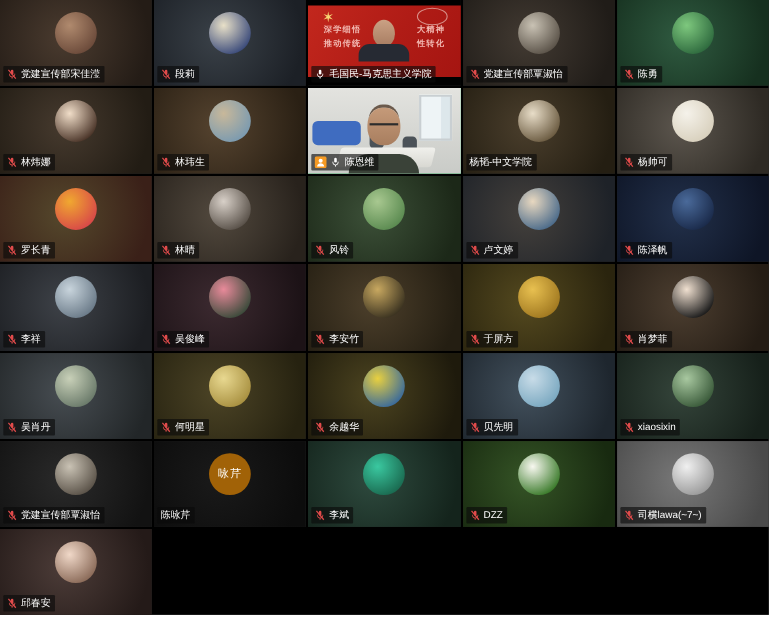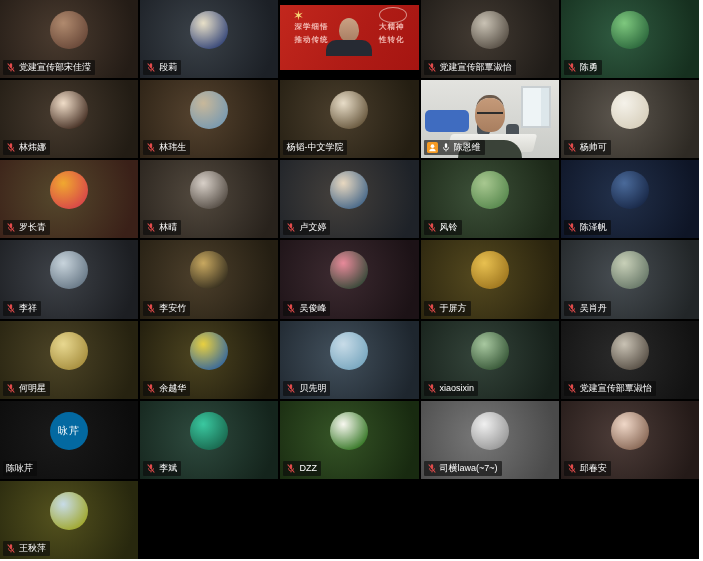--- a/index.html
+++ b/index.html
@@ -123,6 +123,17 @@
       <div class="head"></div>
       <div class="body"></div>
     </div>
+        <div class="label">
+          <svg width="10" height="11" viewBox="0 0 12 12">
+    <g stroke="#ffffff" fill="#ffffff" stroke-width="1">
+      <rect x="4.6" y="1" width="2.8" height="5.4" rx="1.4" stroke="none"></rect>
+      <path d="M3.1 5.4v.7a2.9 2.9 0 0 0 5.8 0v-.7" fill="none"></path>
+      <line x1="6" y1="9" x2="6" y2="10.8"></line>
+
+    </g>
+          </svg>
+    <span>毛国民-马克思主义学院</span>
+        </div>
       </div>
       <div class="tile">
         <div class="bg" style="background:radial-gradient(circle at 42% 45%, #423a32, #201c18 85%)"></div>

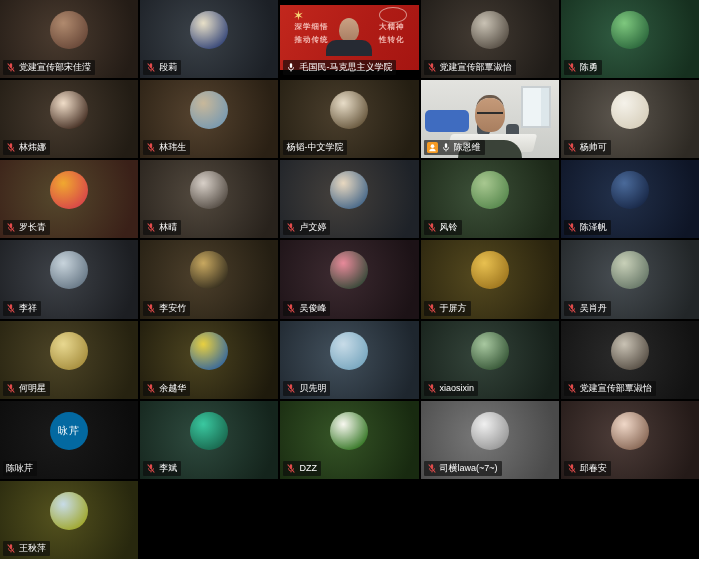--- a/index.html
+++ b/index.html
@@ -195,13 +195,6 @@
     <span>林玮生</span>
         </div>
       </div>
-      <div class="tile">
-        <div class="bg" style="background:radial-gradient(circle at 42% 45%, #4a3e2c, #241e12 85%)"></div>
-        <div class="avatar" style="background:radial-gradient(circle at 35% 32%, #e8ddc8, #6a5a40 78%)"></div>
-        <div class="label">
-    <span>杨韬-中文学院</span>
-        </div>
-      </div>
       <div class="tile active">
         <div class="v-room">
       <div class="win"></div>
@@ -231,6 +224,13 @@
         </div>
       </div>
       <div class="tile">
+        <div class="bg" style="background:radial-gradient(circle at 42% 45%, #4a3e2c, #241e12 85%)"></div>
+        <div class="avatar" style="background:radial-gradient(circle at 35% 32%, #e8ddc8, #6a5a40 78%)"></div>
+        <div class="label">
+    <span>杨韬-中文学院</span>
+        </div>
+      </div>
+      <div class="tile">
         <div class="bg" style="background:radial-gradient(circle at 42% 45%, #5c564e, #2e2a24 85%)"></div>
         <div class="avatar" style="background:radial-gradient(circle at 35% 32%, #f5f2ea, #d8d0bd 78%)"></div>
         <div class="label">

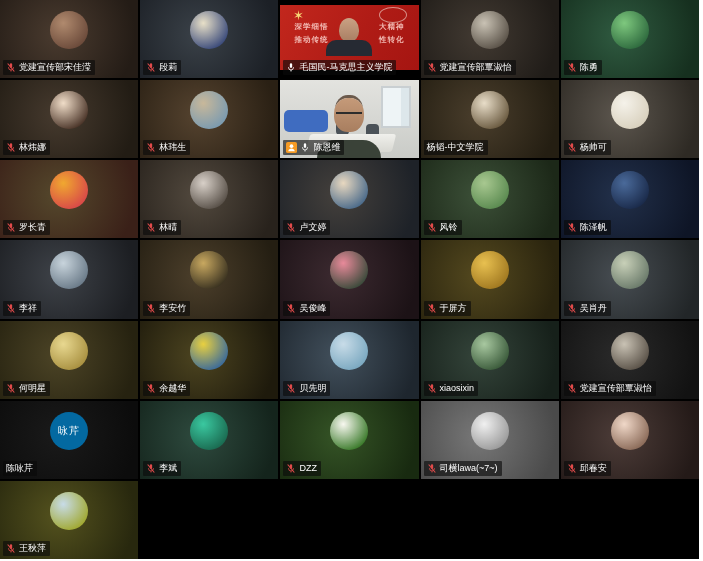--- a/index.html
+++ b/index.html
@@ -276,6 +276,21 @@
         </div>
       </div>
       <div class="tile">
+        <div class="bg" style="background:radial-gradient(circle at 42% 45%, #3c5038, #1c2818 85%)"></div>
+        <div class="avatar" style="background:radial-gradient(circle at 35% 32%, #a8c890, #5a8a50 78%)"></div>
+        <div class="label">
+          <svg width="10" height="11" viewBox="0 0 12 12">
+    <g stroke="#e14b4b" fill="#e14b4b" stroke-width="1">
+      <rect x="4.6" y="1" width="2.8" height="5.4" rx="1.4" stroke="none"></rect>
+      <path d="M3.1 5.4v.7a2.9 2.9 0 0 0 5.8 0v-.7" fill="none"></path>
+      <line x1="6" y1="9" x2="6" y2="10.8"></line>
+      <line x1="2" y1="1.2" x2="10" y2="10.8" stroke-width="1.3"></line>
+    </g>
+          </svg>
+    <span>风铃</span>
+        </div>
+      </div>
+      <div class="tile">
         <div class="bg" style="background:radial-gradient(circle at 42% 45%, #44403c, #1e2228 85%)"></div>
         <div class="avatar" style="background:radial-gradient(circle at 35% 32%, #e8d8c0, #4a6a8a 78%)"></div>
         <div class="label">
@@ -288,21 +303,6 @@
     </g>
           </svg>
     <span>卢文婷</span>
-        </div>
-      </div>
-      <div class="tile">
-        <div class="bg" style="background:radial-gradient(circle at 42% 45%, #3c5038, #1c2818 85%)"></div>
-        <div class="avatar" style="background:radial-gradient(circle at 35% 32%, #a8c890, #5a8a50 78%)"></div>
-        <div class="label">
-          <svg width="10" height="11" viewBox="0 0 12 12">
-    <g stroke="#e14b4b" fill="#e14b4b" stroke-width="1">
-      <rect x="4.6" y="1" width="2.8" height="5.4" rx="1.4" stroke="none"></rect>
-      <path d="M3.1 5.4v.7a2.9 2.9 0 0 0 5.8 0v-.7" fill="none"></path>
-      <line x1="6" y1="9" x2="6" y2="10.8"></line>
-      <line x1="2" y1="1.2" x2="10" y2="10.8" stroke-width="1.3"></line>
-    </g>
-          </svg>
-    <span>风铃</span>
         </div>
       </div>
       <div class="tile">

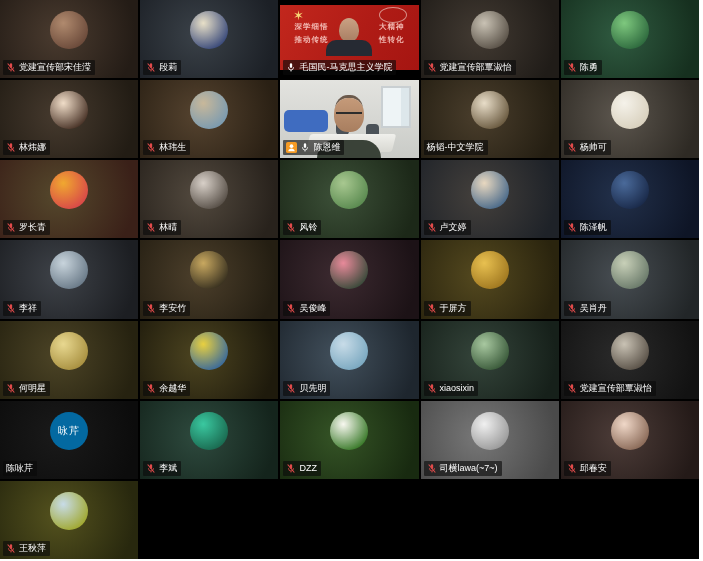--- a/index.html
+++ b/index.html
@@ -336,6 +336,21 @@
         </div>
       </div>
       <div class="tile">
+        <div class="bg" style="background:radial-gradient(circle at 42% 45%, #3c2a30, #1c1216 85%)"></div>
+        <div class="avatar" style="background:radial-gradient(circle at 35% 32%, #e88a9a, #3a4a3a 78%)"></div>
+        <div class="label">
+          <svg width="10" height="11" viewBox="0 0 12 12">
+    <g stroke="#e14b4b" fill="#e14b4b" stroke-width="1">
+      <rect x="4.6" y="1" width="2.8" height="5.4" rx="1.4" stroke="none"></rect>
+      <path d="M3.1 5.4v.7a2.9 2.9 0 0 0 5.8 0v-.7" fill="none"></path>
+      <line x1="6" y1="9" x2="6" y2="10.8"></line>
+      <line x1="2" y1="1.2" x2="10" y2="10.8" stroke-width="1.3"></line>
+    </g>
+          </svg>
+    <span>吴俊峰</span>
+        </div>
+      </div>
+      <div class="tile">
         <div class="bg" style="background:radial-gradient(circle at 42% 45%, #4c3f2b, #241e12 85%)"></div>
         <div class="avatar" style="background:radial-gradient(circle at 35% 32%, #c8a860, #3a3220 78%)"></div>
         <div class="label">
@@ -348,21 +363,6 @@
     </g>
           </svg>
     <span>李安竹</span>
-        </div>
-      </div>
-      <div class="tile">
-        <div class="bg" style="background:radial-gradient(circle at 42% 45%, #3c2a30, #1c1216 85%)"></div>
-        <div class="avatar" style="background:radial-gradient(circle at 35% 32%, #e88a9a, #3a4a3a 78%)"></div>
-        <div class="label">
-          <svg width="10" height="11" viewBox="0 0 12 12">
-    <g stroke="#e14b4b" fill="#e14b4b" stroke-width="1">
-      <rect x="4.6" y="1" width="2.8" height="5.4" rx="1.4" stroke="none"></rect>
-      <path d="M3.1 5.4v.7a2.9 2.9 0 0 0 5.8 0v-.7" fill="none"></path>
-      <line x1="6" y1="9" x2="6" y2="10.8"></line>
-      <line x1="2" y1="1.2" x2="10" y2="10.8" stroke-width="1.3"></line>
-    </g>
-          </svg>
-    <span>吴俊峰</span>
         </div>
       </div>
       <div class="tile">

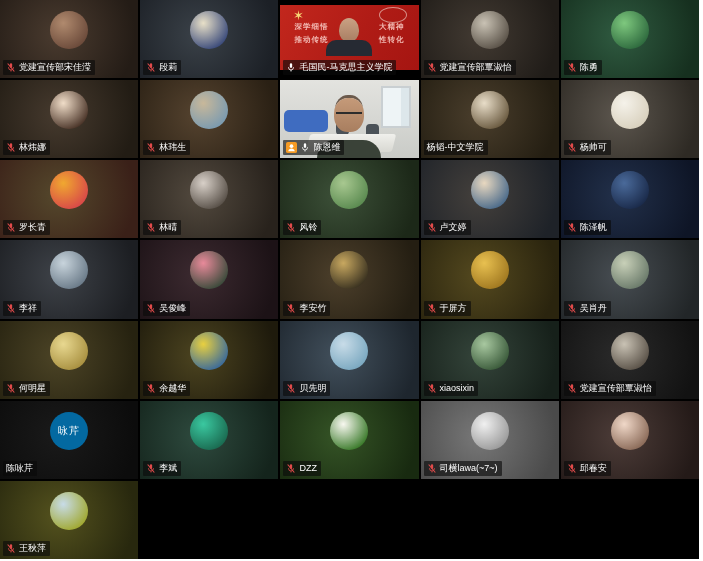--- a/index.html
+++ b/index.html
@@ -381,6 +381,21 @@
         </div>
       </div>
       <div class="tile">
+        <div class="bg" style="background:radial-gradient(circle at 42% 45%, #4c3e30, #241c14 85%)"></div>
+        <div class="avatar" style="background:radial-gradient(circle at 35% 32%, #f0e0d0, #1a1a1a 78%)"></div>
+        <div class="label">
+          <svg width="10" height="11" viewBox="0 0 12 12">
+    <g stroke="#e14b4b" fill="#e14b4b" stroke-width="1">
+      <rect x="4.6" y="1" width="2.8" height="5.4" rx="1.4" stroke="none"></rect>
+      <path d="M3.1 5.4v.7a2.9 2.9 0 0 0 5.8 0v-.7" fill="none"></path>
+      <line x1="6" y1="9" x2="6" y2="10.8"></line>
+      <line x1="2" y1="1.2" x2="10" y2="10.8" stroke-width="1.3"></line>
+    </g>
+          </svg>
+    <span>肖梦菲</span>
+        </div>
+      </div>
+      <div class="tile">
         <div class="bg" style="background:radial-gradient(circle at 42% 45%, #474d52, #222628 85%)"></div>
         <div class="avatar" style="background:radial-gradient(circle at 35% 32%, #c8d0b8, #6a7a6a 78%)"></div>
         <div class="label">

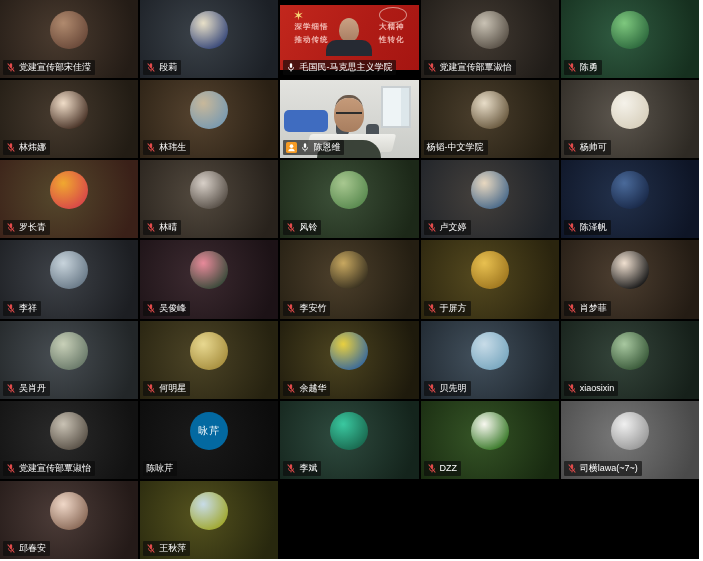--- a/index.html
+++ b/index.html
@@ -487,7 +487,7 @@
       </div>
       <div class="tile">
         <div class="bg" style="background:radial-gradient(circle at 42% 45%, #1a1a1a, #0c0c0c 85%)"></div>
-        <div class="avatar" style="background:#0369a1">
+        <div class="avatar" style="background:#a16207">
           <span>咏芹</span>
         </div>
         <div class="label">

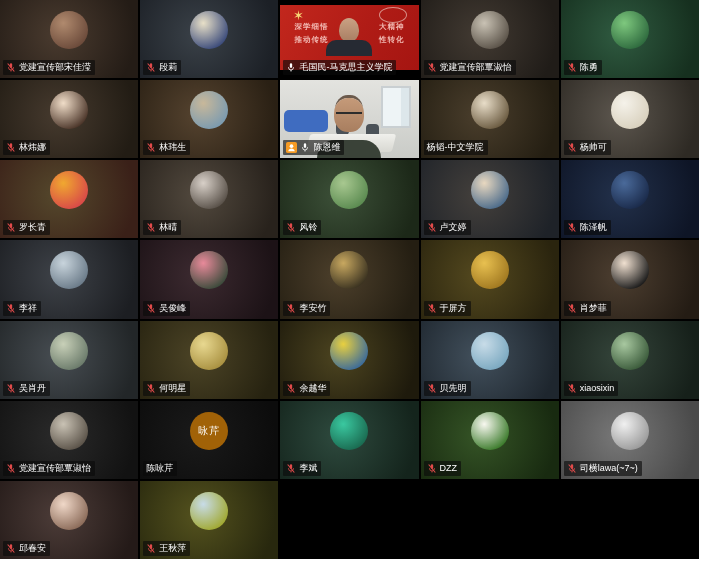--- a/index.html
+++ b/index.html
@@ -554,21 +554,6 @@
     <span>邱春安</span>
         </div>
       </div>
-      <div class="tile">
-        <div class="bg" style="background:radial-gradient(circle at 42% 45%, #54521e, #28280e 85%)"></div>
-        <div class="avatar" style="background:radial-gradient(circle at 35% 32%, #c8dce8, #a0a830 78%)"></div>
-        <div class="label">
-          <svg width="10" height="11" viewBox="0 0 12 12">
-    <g stroke="#e14b4b" fill="#e14b4b" stroke-width="1">
-      <rect x="4.6" y="1" width="2.8" height="5.4" rx="1.4" stroke="none"></rect>
-      <path d="M3.1 5.4v.7a2.9 2.9 0 0 0 5.8 0v-.7" fill="none"></path>
-      <line x1="6" y1="9" x2="6" y2="10.8"></line>
-      <line x1="2" y1="1.2" x2="10" y2="10.8" stroke-width="1.3"></line>
-    </g>
-          </svg>
-    <span>王秋萍</span>
-        </div>
-      </div>
     </div>
 </div>
 

